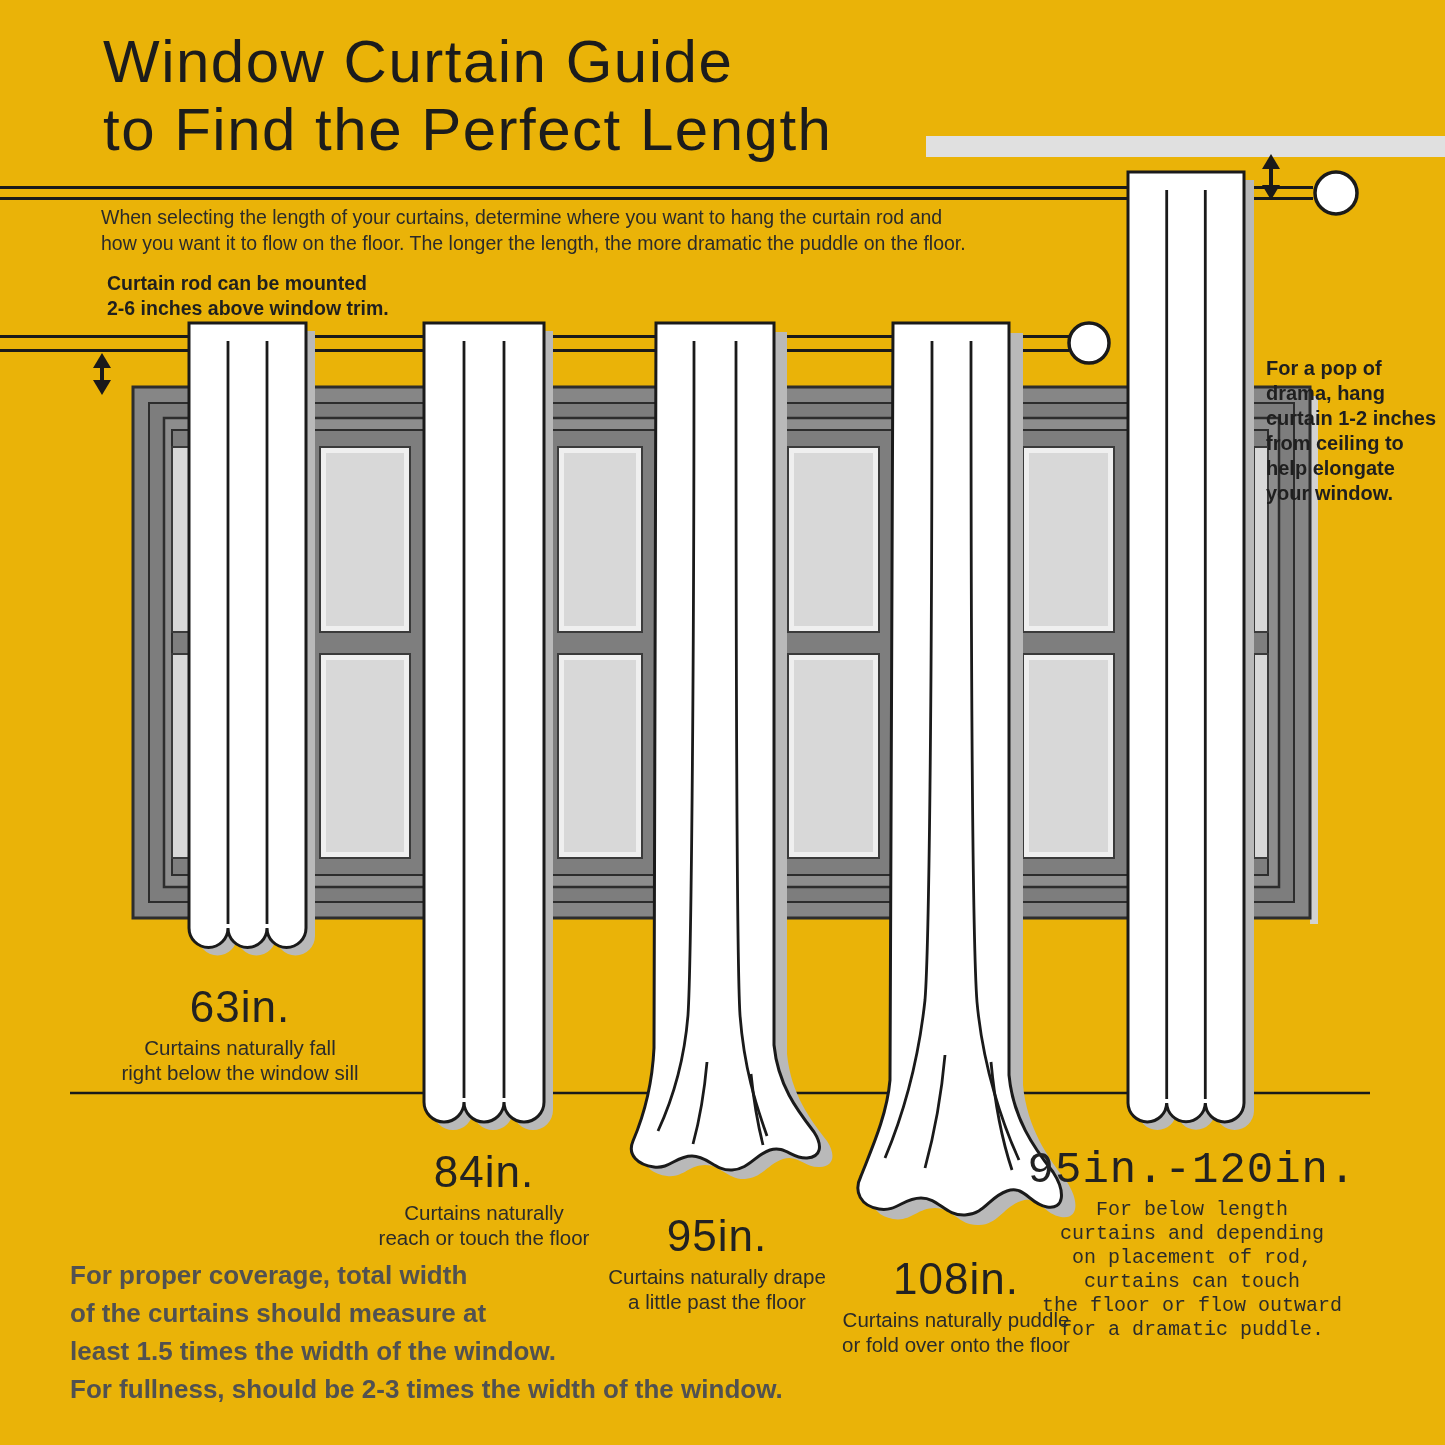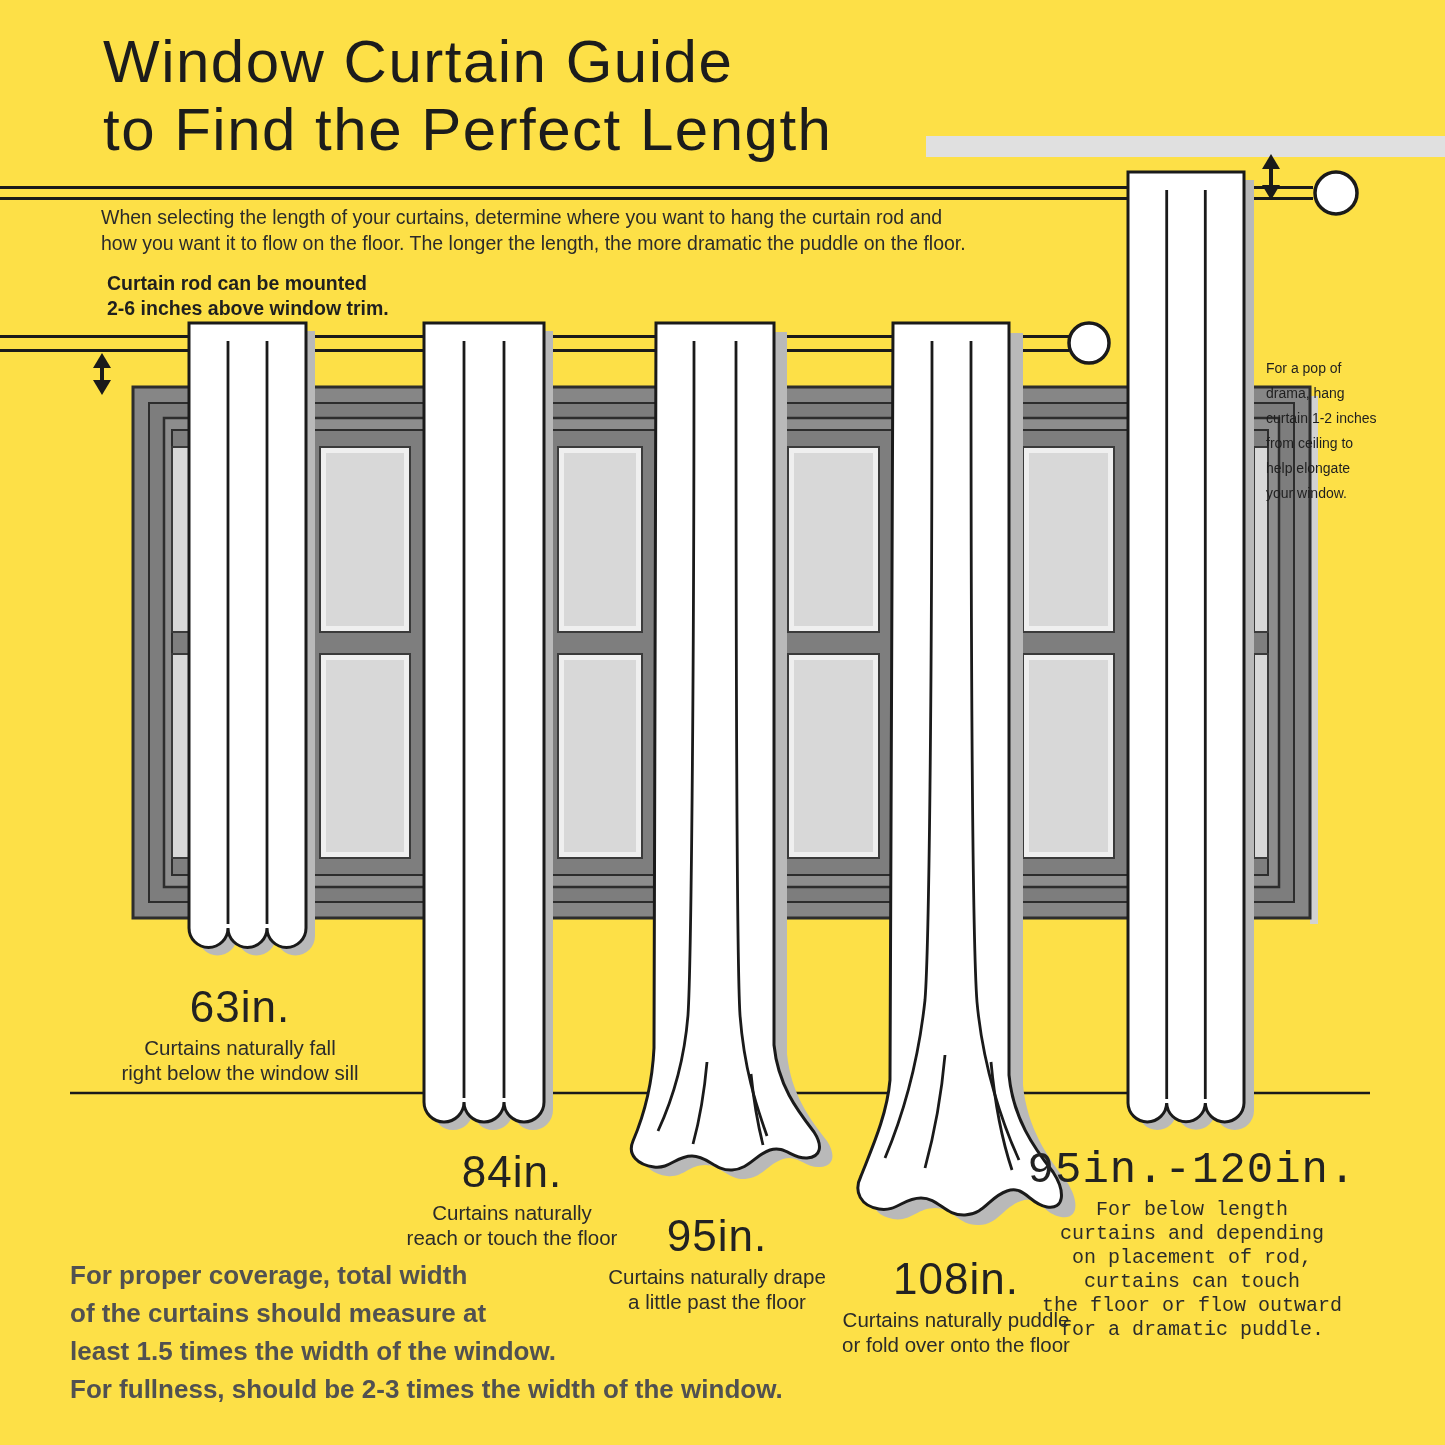--- a/index.html
+++ b/index.html
@@ -5,7 +5,7 @@
   html,body{margin:0;padding:0;background:#ffffff;}
   .stage{
     position:relative;width:1445px;height:1445px;overflow:hidden;
-    background:#fde047;font-family:"Liberation Sans","DejaVu Sans",sans-serif;
+    background:#eab308;font-family:"Liberation Sans","DejaVu Sans",sans-serif;
     color:#1e1e1e;
   }
   .stage svg{position:absolute;left:0;top:0;}

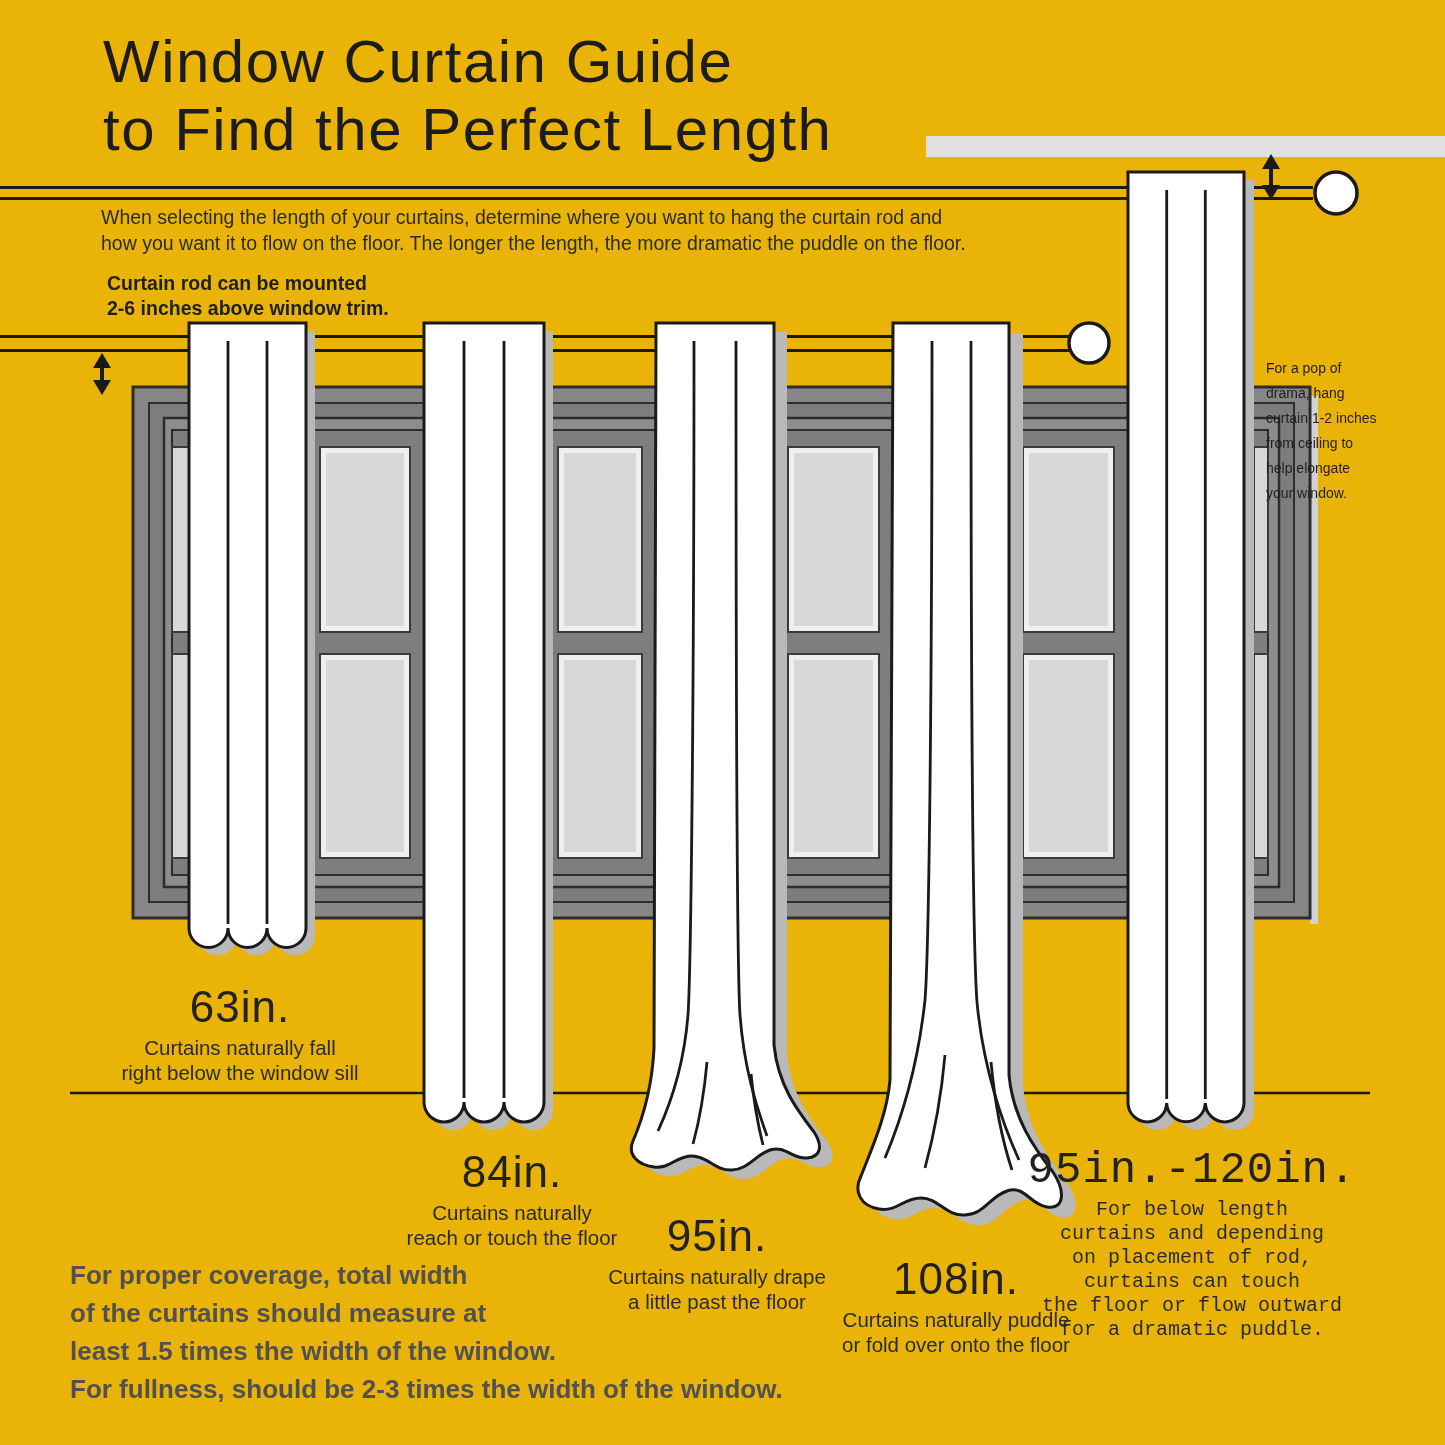--- a/index.html
+++ b/index.html
@@ -16,7 +16,7 @@
   }
   .intro{left:101px;top:204px;font-size:19.5px;line-height:26px;color:#2b2b2b;}
   .rod-note{left:107px;top:271px;font-size:19.5px;line-height:25px;font-weight:bold;color:#1f1f1f;}
-  .ceiling-note{left:1266px;top:356px;font-size:14px;line-height:25px;font-weight:normal;color:#1f1f1f;}
+  .ceiling-note{left:1266px;top:356px;font-size:20px;line-height:25px;font-weight:bold;color:#1f1f1f;}
   .curtain-label{position:absolute;text-align:center;transform:translateX(-50%);}
   .len{font-size:44px;letter-spacing:1px;color:#222;line-height:48px;}
   .desc{font-size:20.5px;line-height:25px;color:#2b2b2b;margin-top:4px;white-space:pre-line;}

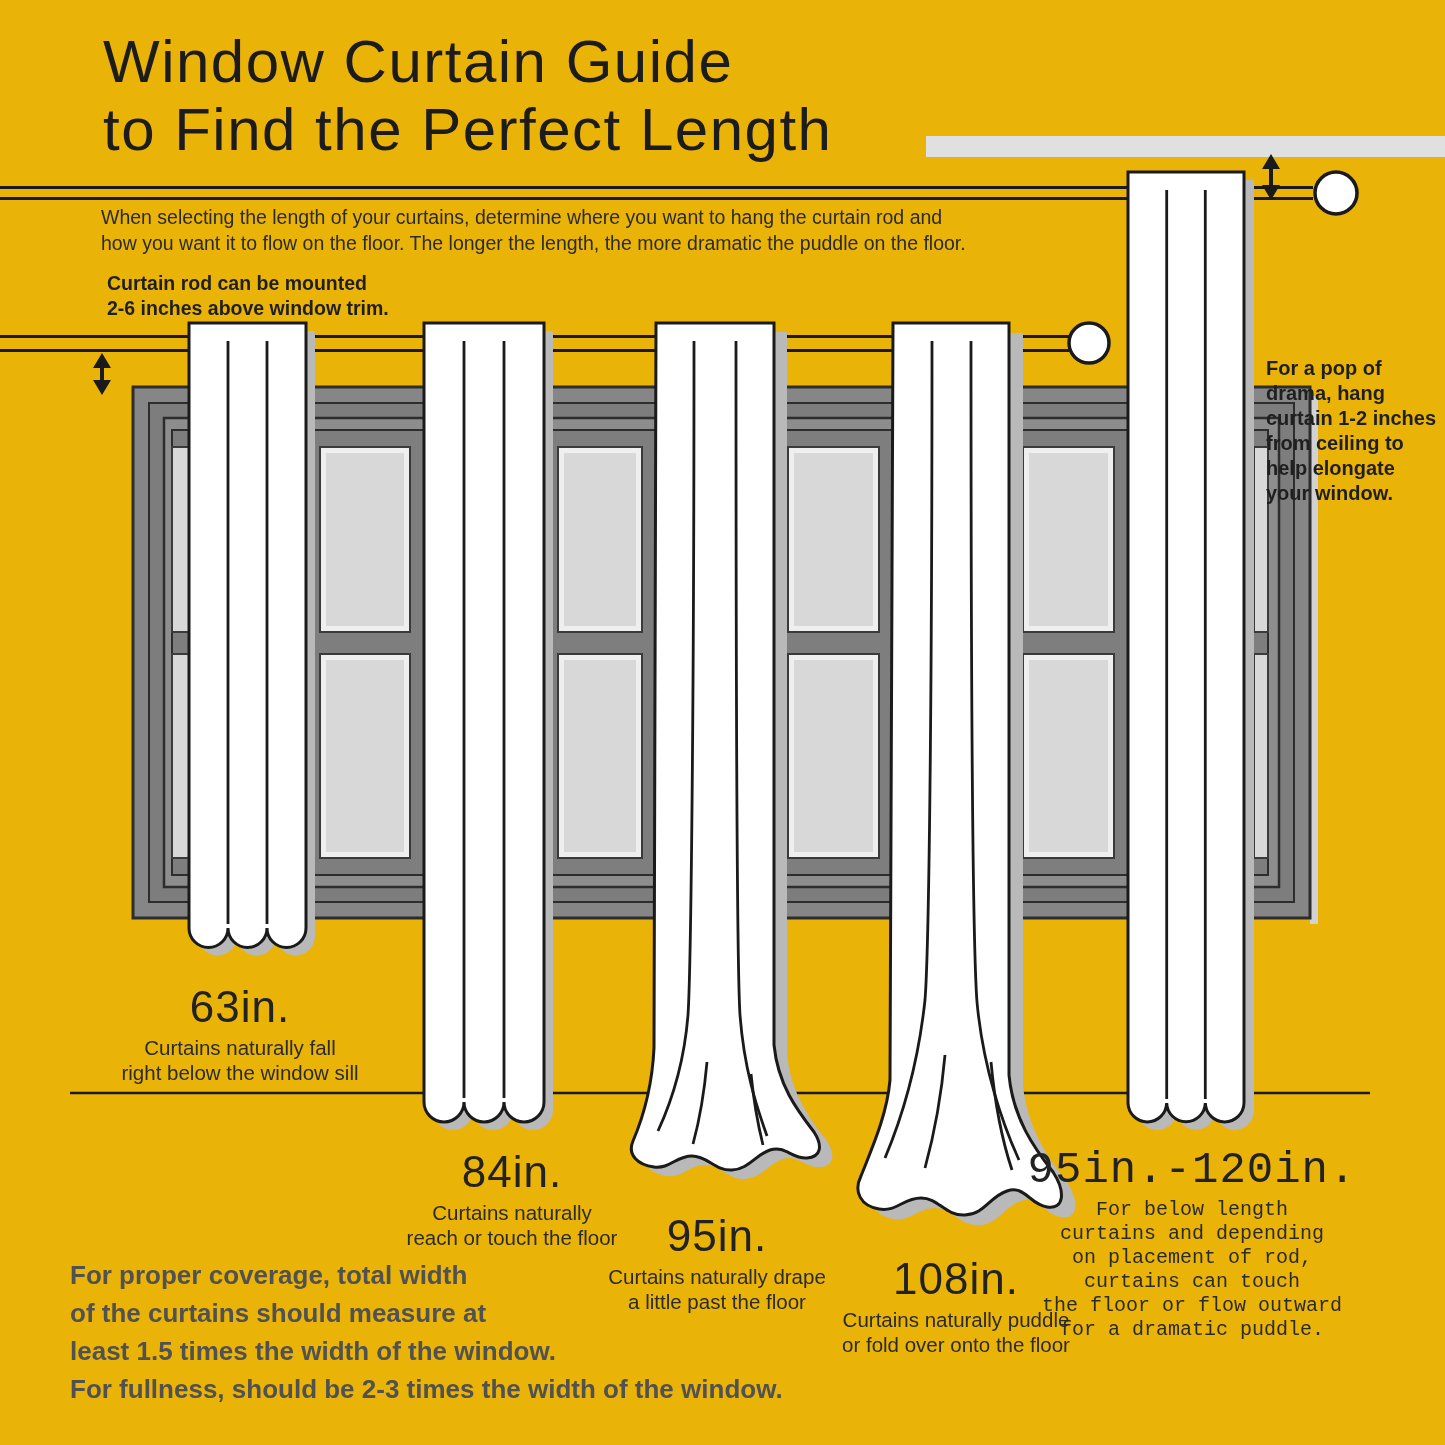--- a/index.html
+++ b/index.html
@@ -169,7 +169,7 @@
 right below the window sill</div>
   </div>
 
-  <div class="curtain-label" style="left:484px;top:1148px;margin-left:28px;">
+  <div class="curtain-label" style="left:484px;top:1148px;">
     <div class="len">84in.</div>
     <div class="desc">Curtains naturally
 reach or touch the floor</div>

